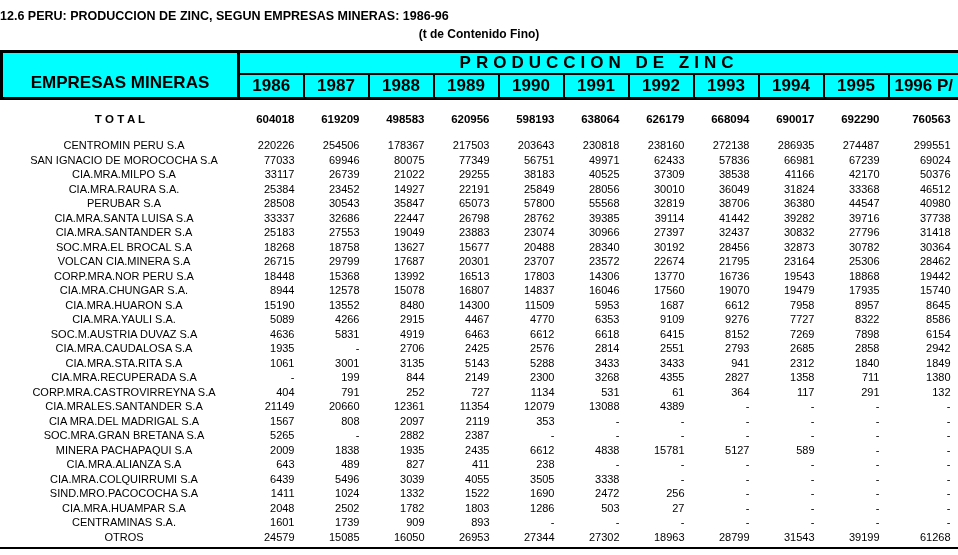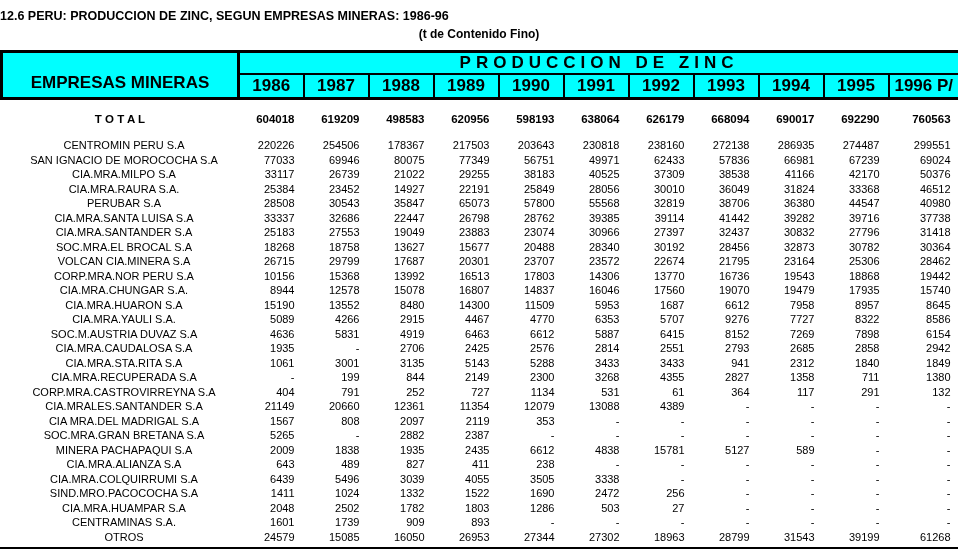--- a/index.html
+++ b/index.html
@@ -228,7 +228,7 @@
       </tr>
       <tr>
         <td class="name">CORP.MRA.NOR PERU S.A</td>
-        <td>10156</td>
+        <td>18448</td>
         <td>15368</td>
         <td>13992</td>
         <td>16513</td>

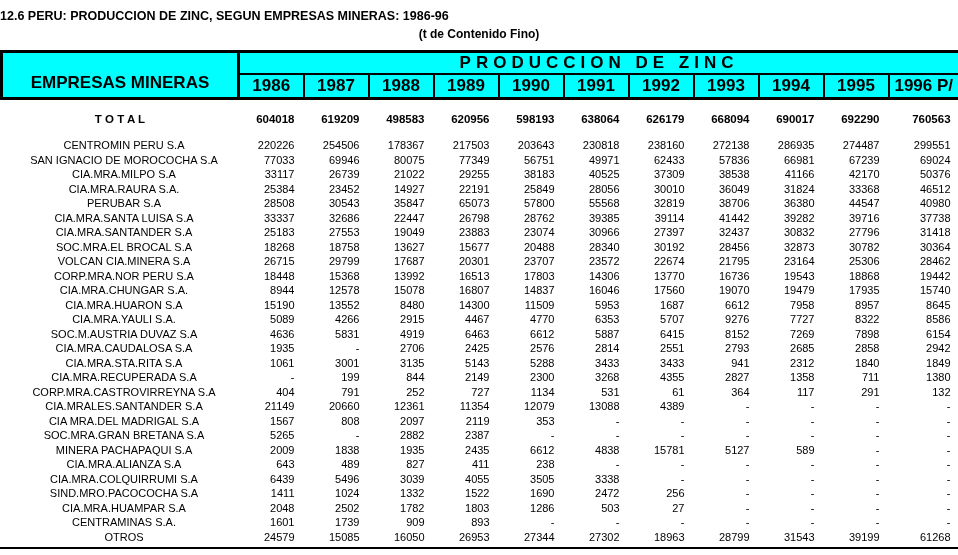--- a/index.html
+++ b/index.html
@@ -276,7 +276,7 @@
         <td>4467</td>
         <td>4770</td>
         <td>6353</td>
-        <td>5707</td>
+        <td>9109</td>
         <td>9276</td>
         <td>7727</td>
         <td>8322</td>

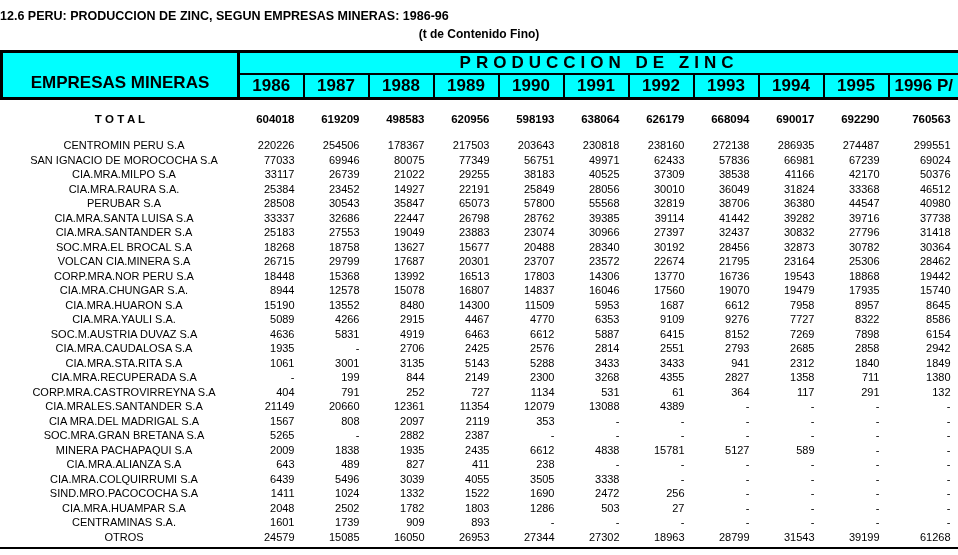--- a/index.html
+++ b/index.html
@@ -289,7 +289,7 @@
         <td>4919</td>
         <td>6463</td>
         <td>6612</td>
-        <td>5887</td>
+        <td>6618</td>
         <td>6415</td>
         <td>8152</td>
         <td>7269</td>

